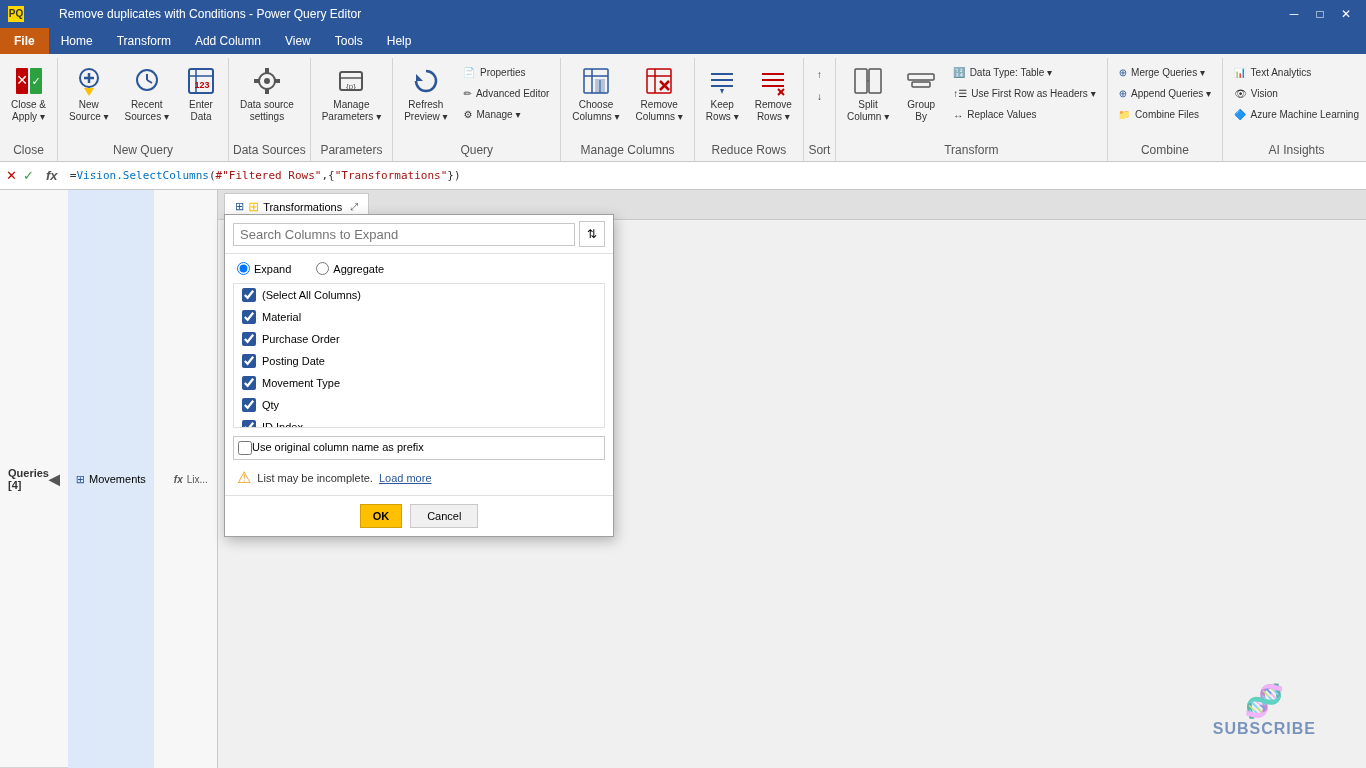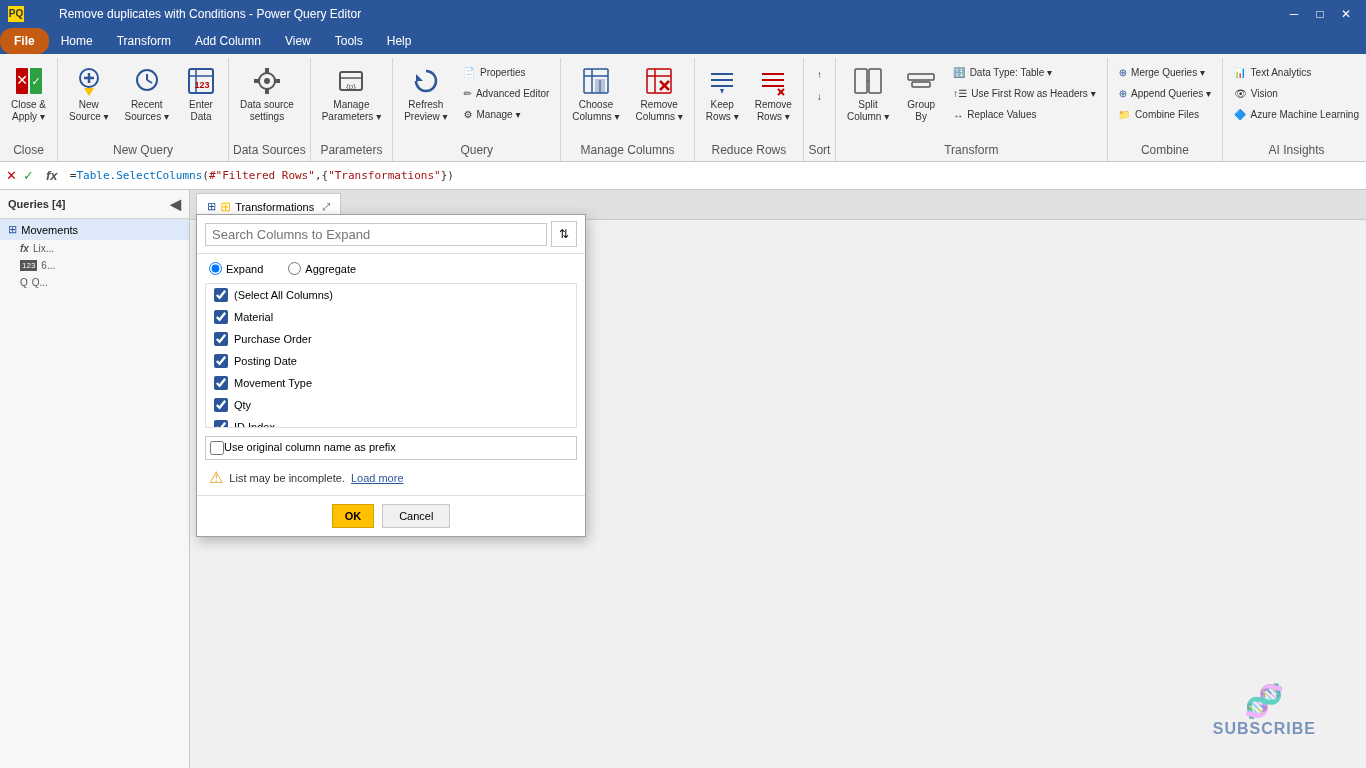--- a/index.html
+++ b/index.html
@@ -42,7 +42,6 @@
       background: #c55a11;
       padding: 0 14px;
       font-weight: bold;
-      border-radius: 12px;
     }
 
     

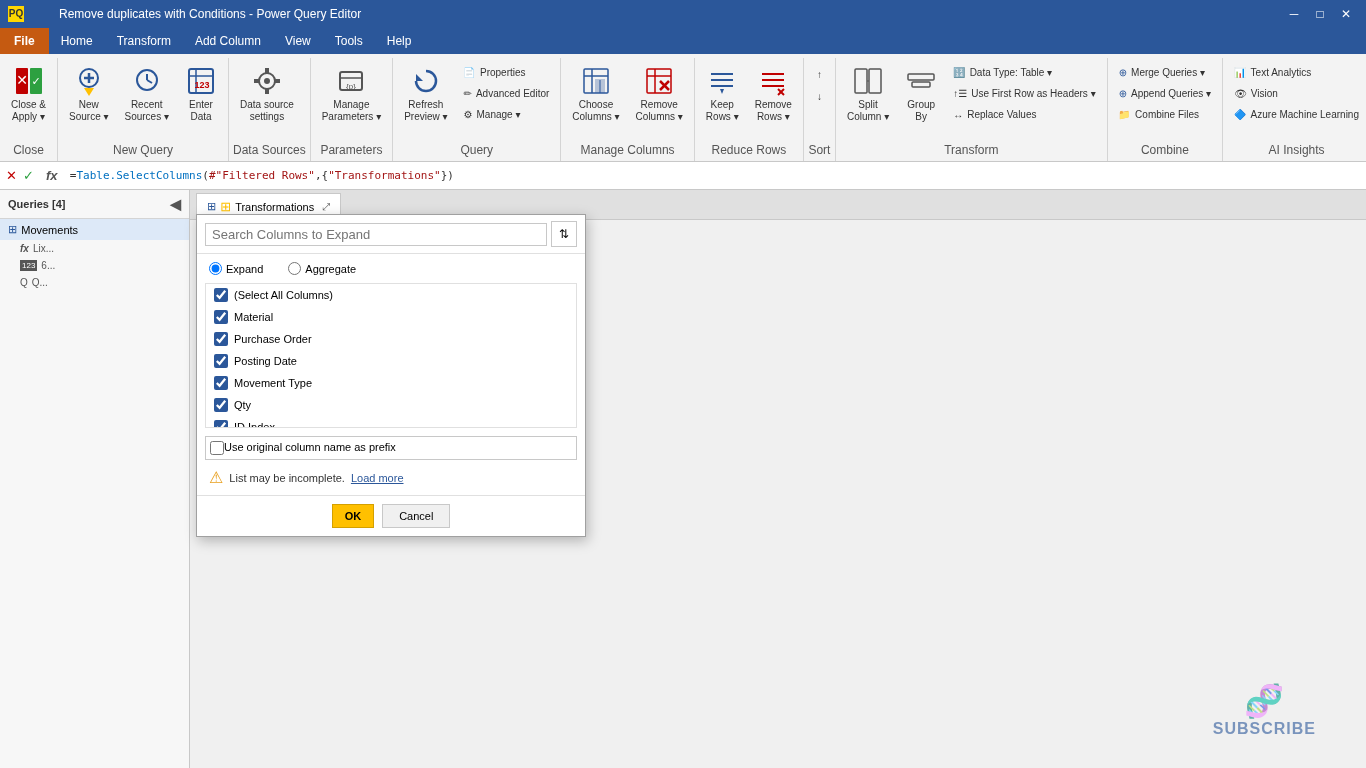--- a/index.html
+++ b/index.html
@@ -657,7 +657,7 @@
   <span class="fx-label">fx</span>
   <div style="flex:1; display:flex; align-items:center;">
     <span class="formula-text" style="color:#333;">= </span>
-    <span class="formula-text" style="color:#0070c0;">Table.SelectColumns</span>
+    <span class="formula-text" style="color:#0070c0;">Vision.SelectColumns</span>
     <span class="formula-text" style="color:#333;">(</span>
     <span class="formula-text" style="color:#a31515;">#"Filtered Rows"</span>
     <span class="formula-text" style="color:#333;">,{</span>

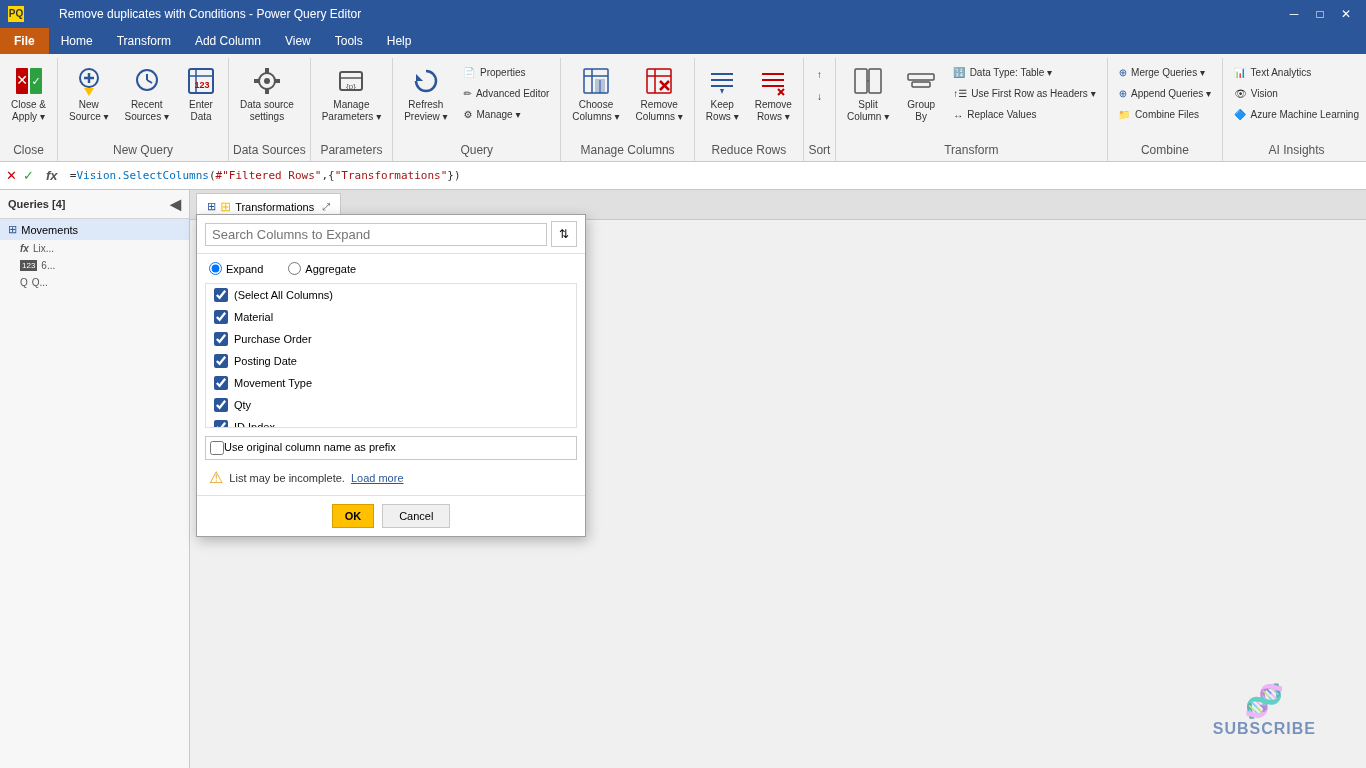--- a/index.html
+++ b/index.html
@@ -131,11 +131,11 @@
 
     
     .sidebar {
-      width: 190px;
+      width: 218px;
       background: #f7f7f7;
       border-right: 1px solid #c8c8c8;
       display: flex;
-      flex-direction: column;
+      flex-direction: row;
     }
     .sidebar-header {
       padding: 6px 8px;

